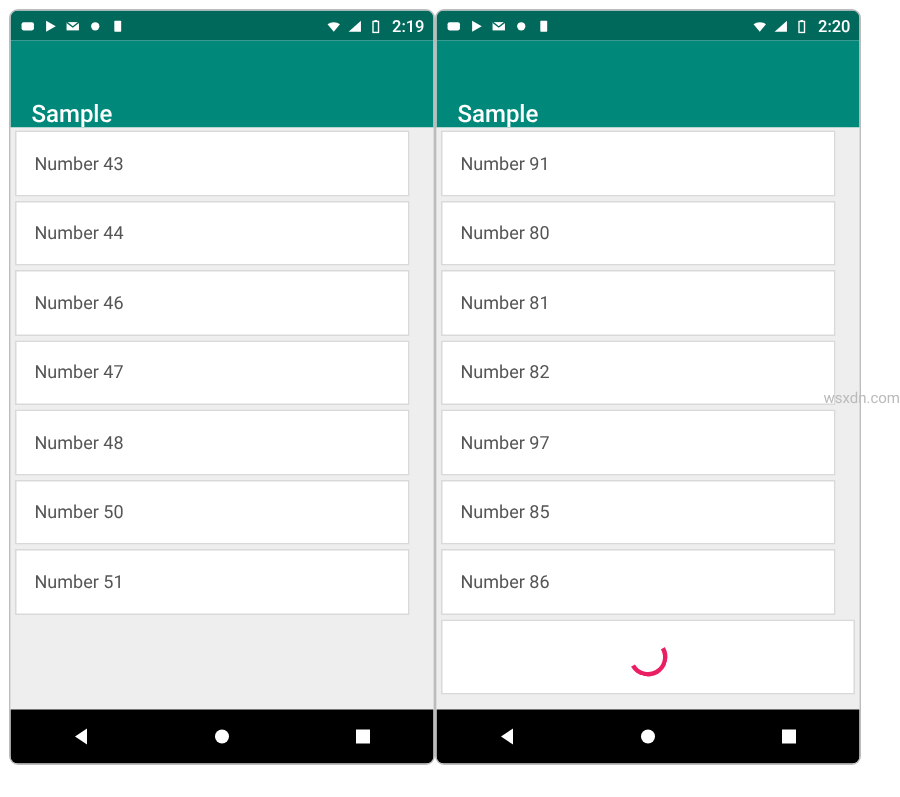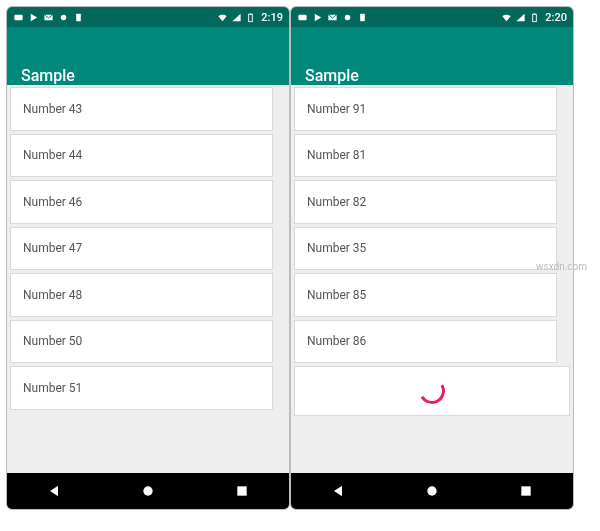--- a/index.html
+++ b/index.html
@@ -262,6 +262,9 @@
           <span>Number 91</span>
         </div>
       <div class="row">
+          <span>Number 80</span>
+        </div>
+      <div class="row">
           <span>Number 81</span>
         </div>
       <div class="row">

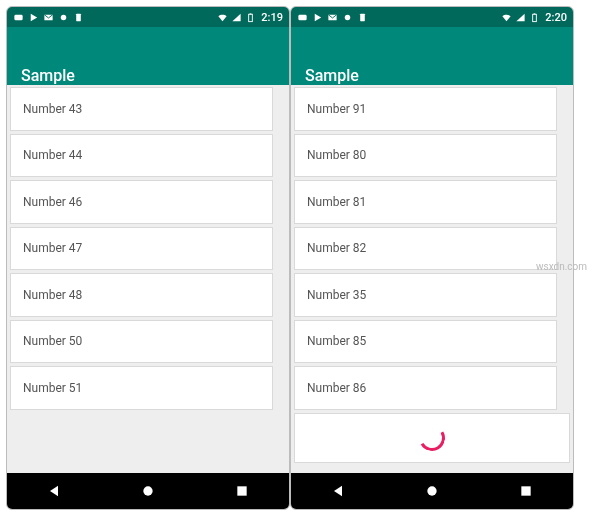--- a/index.html
+++ b/index.html
@@ -101,7 +101,7 @@
     .nav-btn svg { fill: #fff; width: 100%; height: 100%; }
     .watermark {
       position: absolute;
-      right: 13px;
+      right: 0;
       top: 50%;
       transform: translateY(-50%) rotate(0deg);
       writing-mode: horizontal-tb;

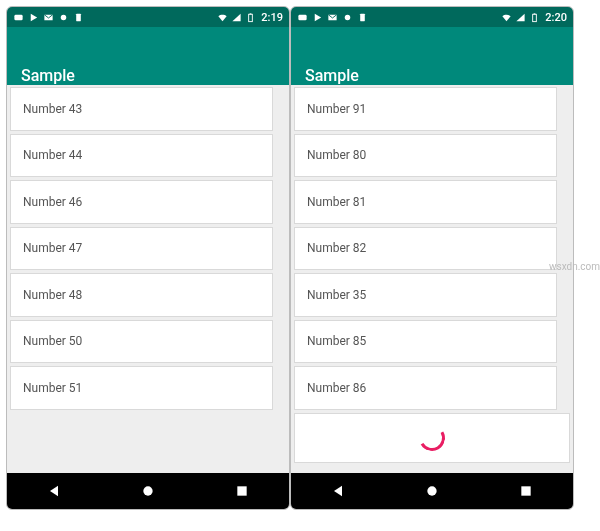--- a/index.html
+++ b/index.html
@@ -271,7 +271,7 @@
           <span>Number 82</span>
         </div>
       <div class="row">
-          <span>Number 35</span>
+          <span>Number 97</span>
         </div>
       <div class="row">
           <span>Number 85</span>

